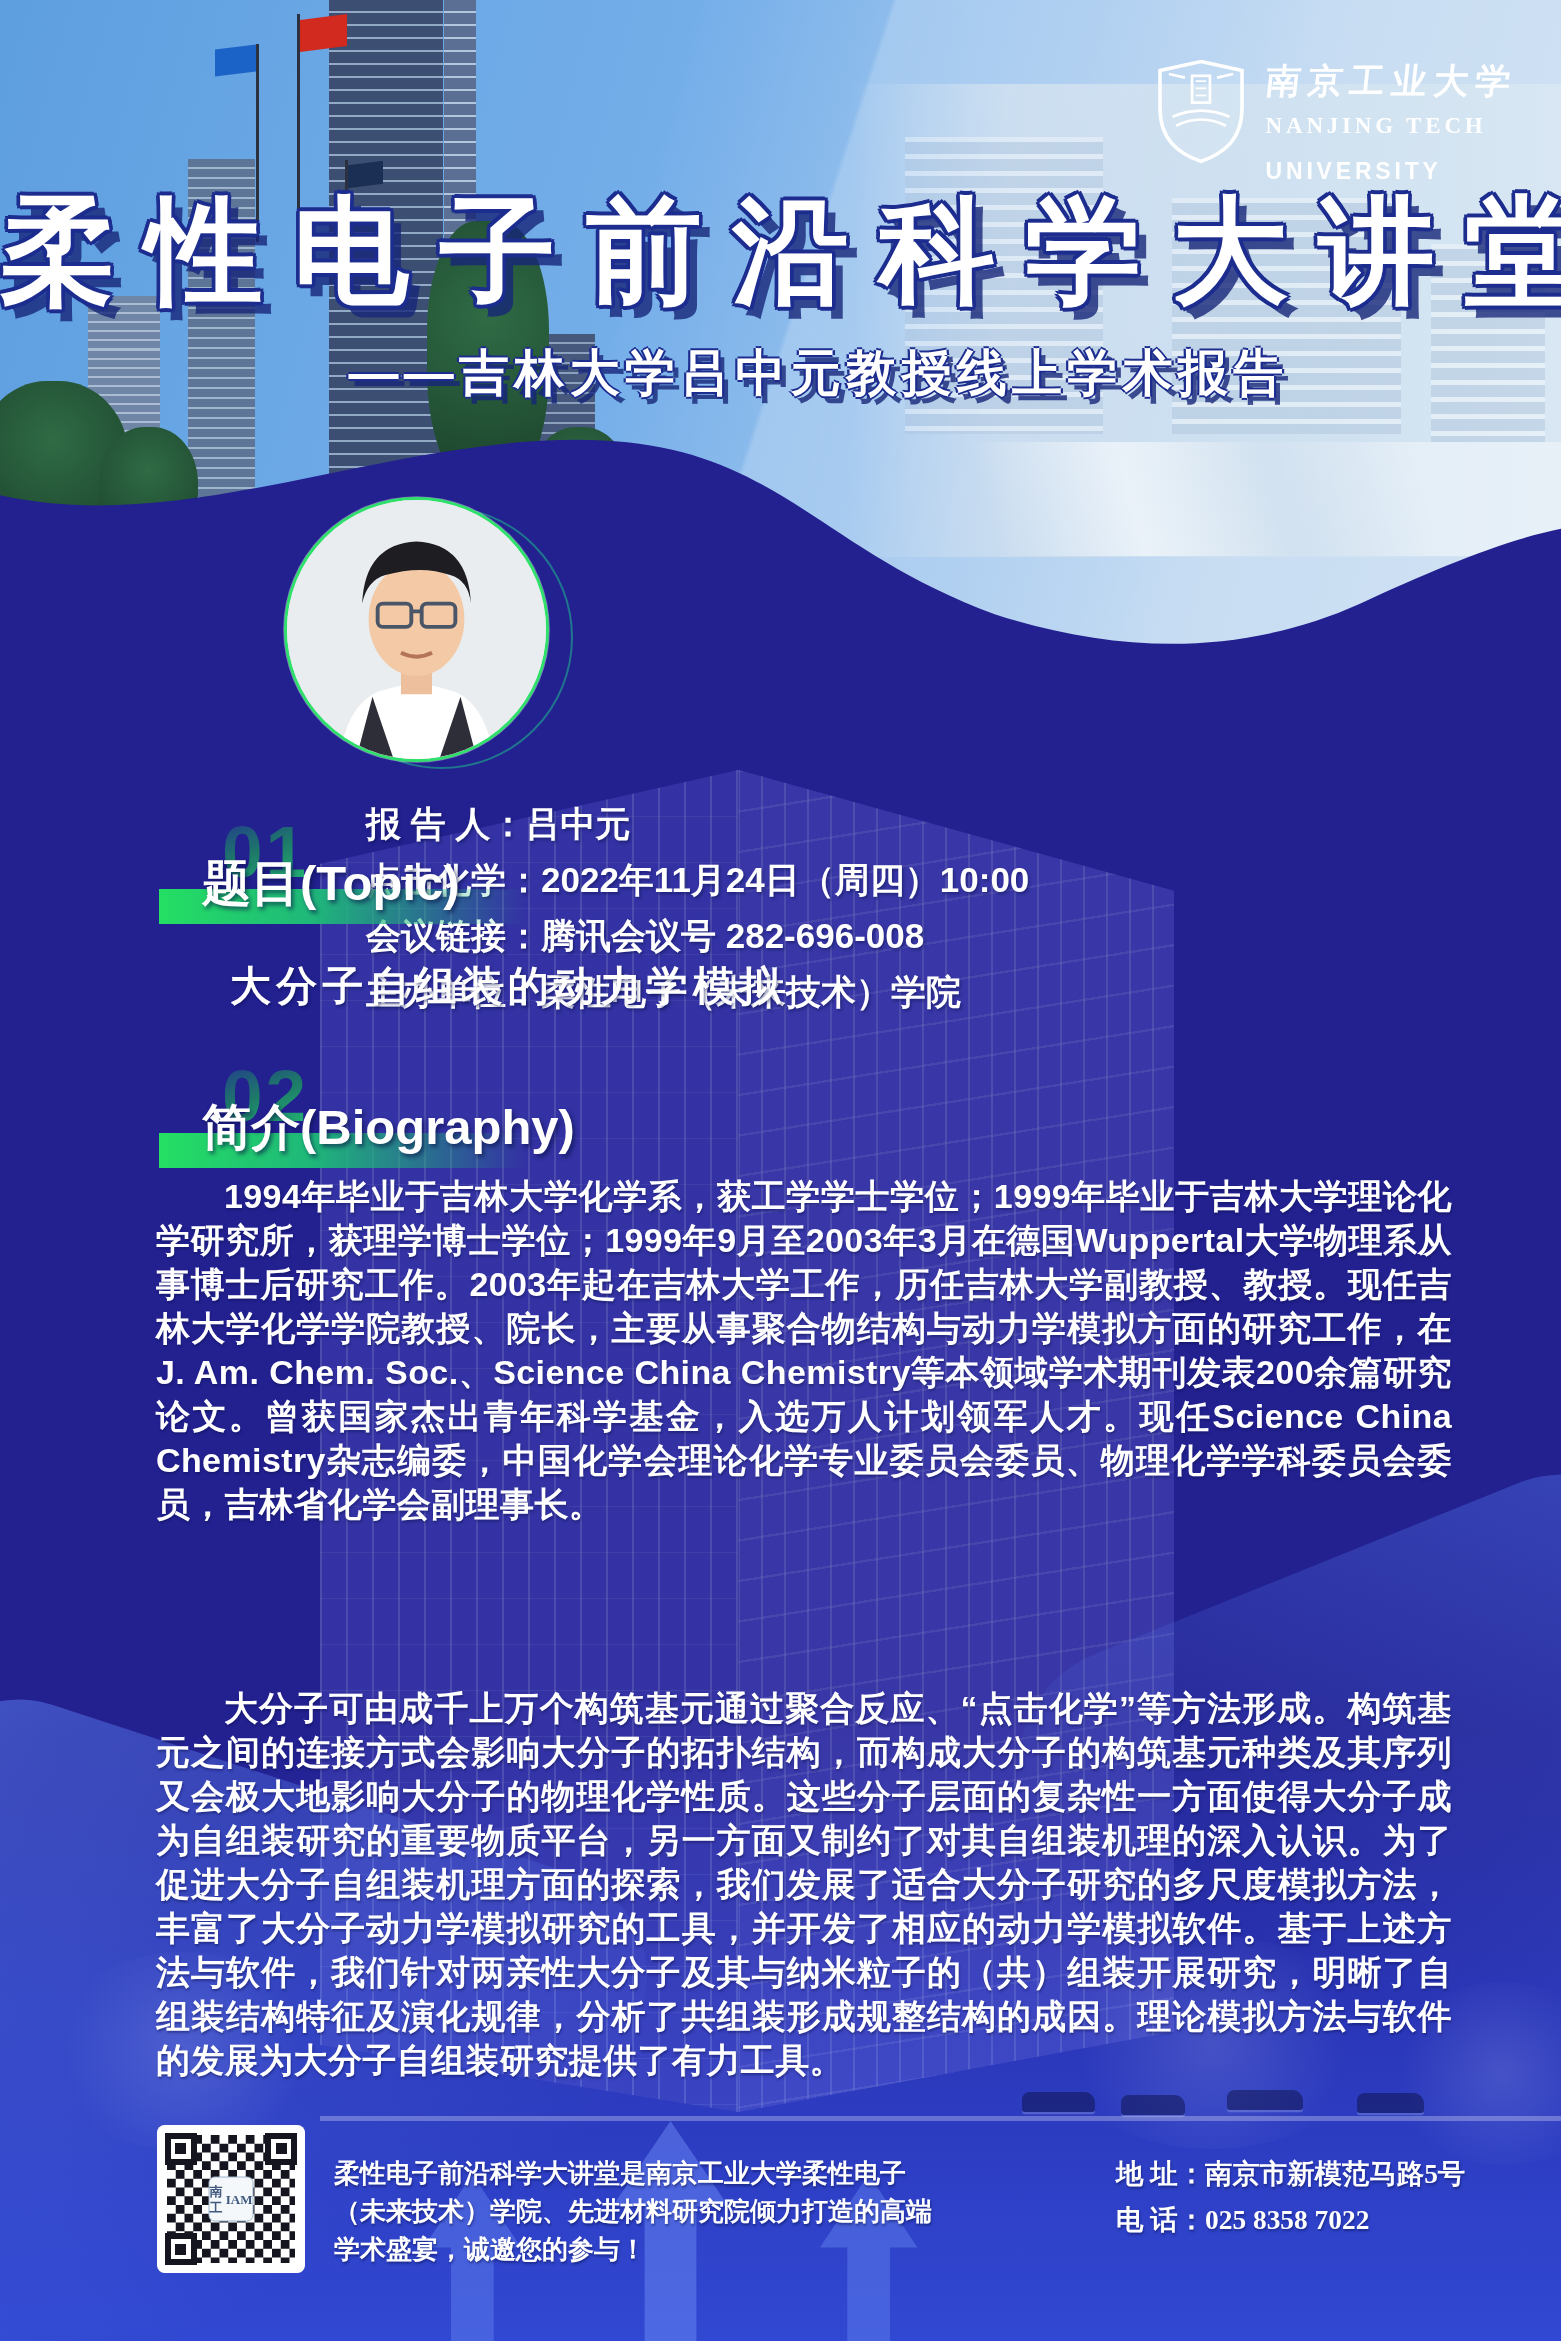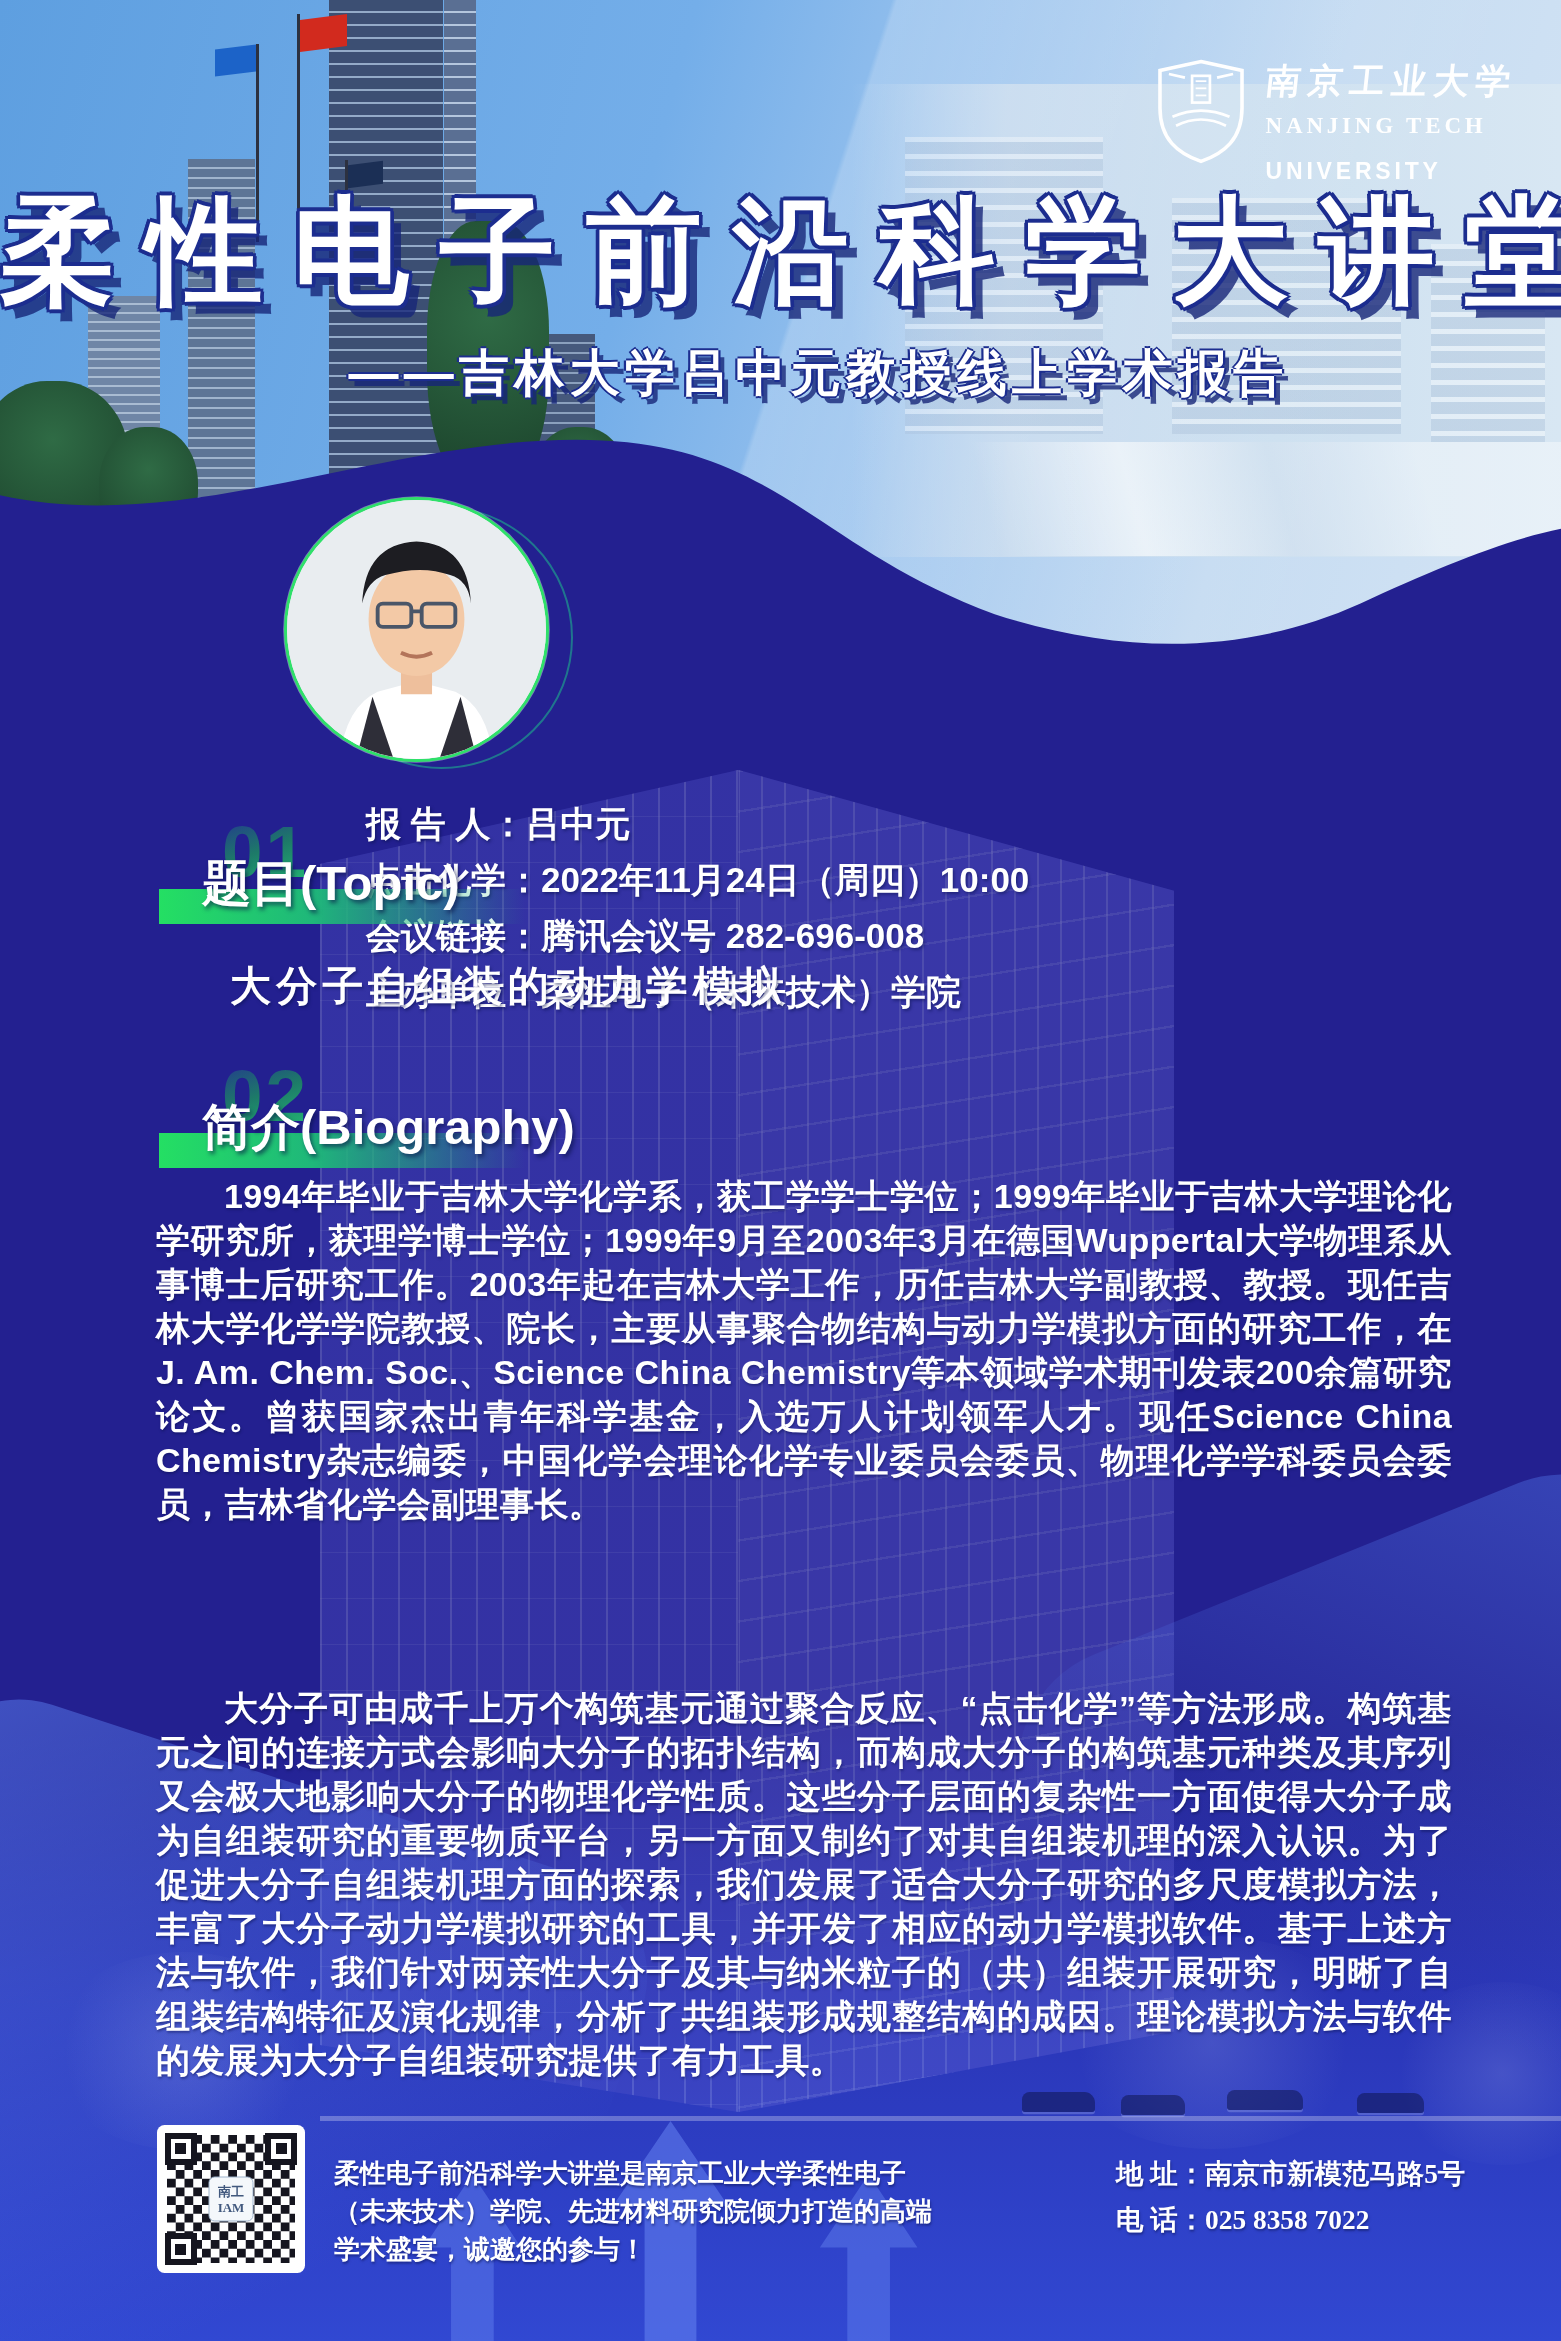--- a/index.html
+++ b/index.html
@@ -142,7 +142,7 @@
   .f1{left:7.6px;top:7.6px;} .f2{right:7.6px;top:7.6px;} .f3{left:7.6px;bottom:7.6px;}
   .qr-badge{position:absolute;left:50%;top:50%;transform:translate(-50%,-50%);
     width:43px;height:43px;background:#f4f8fb;border:1.5px solid #9fb4cd;border-radius:6.1px;
-    display:flex;flex-direction:column;align-items:center;justify-content:center;z-index:3;}
+    display:flex;flex-direction:row;align-items:center;justify-content:center;z-index:3;}
   .qr-badge span{font-family:"Liberation Serif",serif;font-size:13px;line-height:15.2px;
     color:#41597e;font-weight:700;}
   .invite{position:absolute;left:334px;top:2139px;width:633px;z-index:5;margin-top:16px;}

